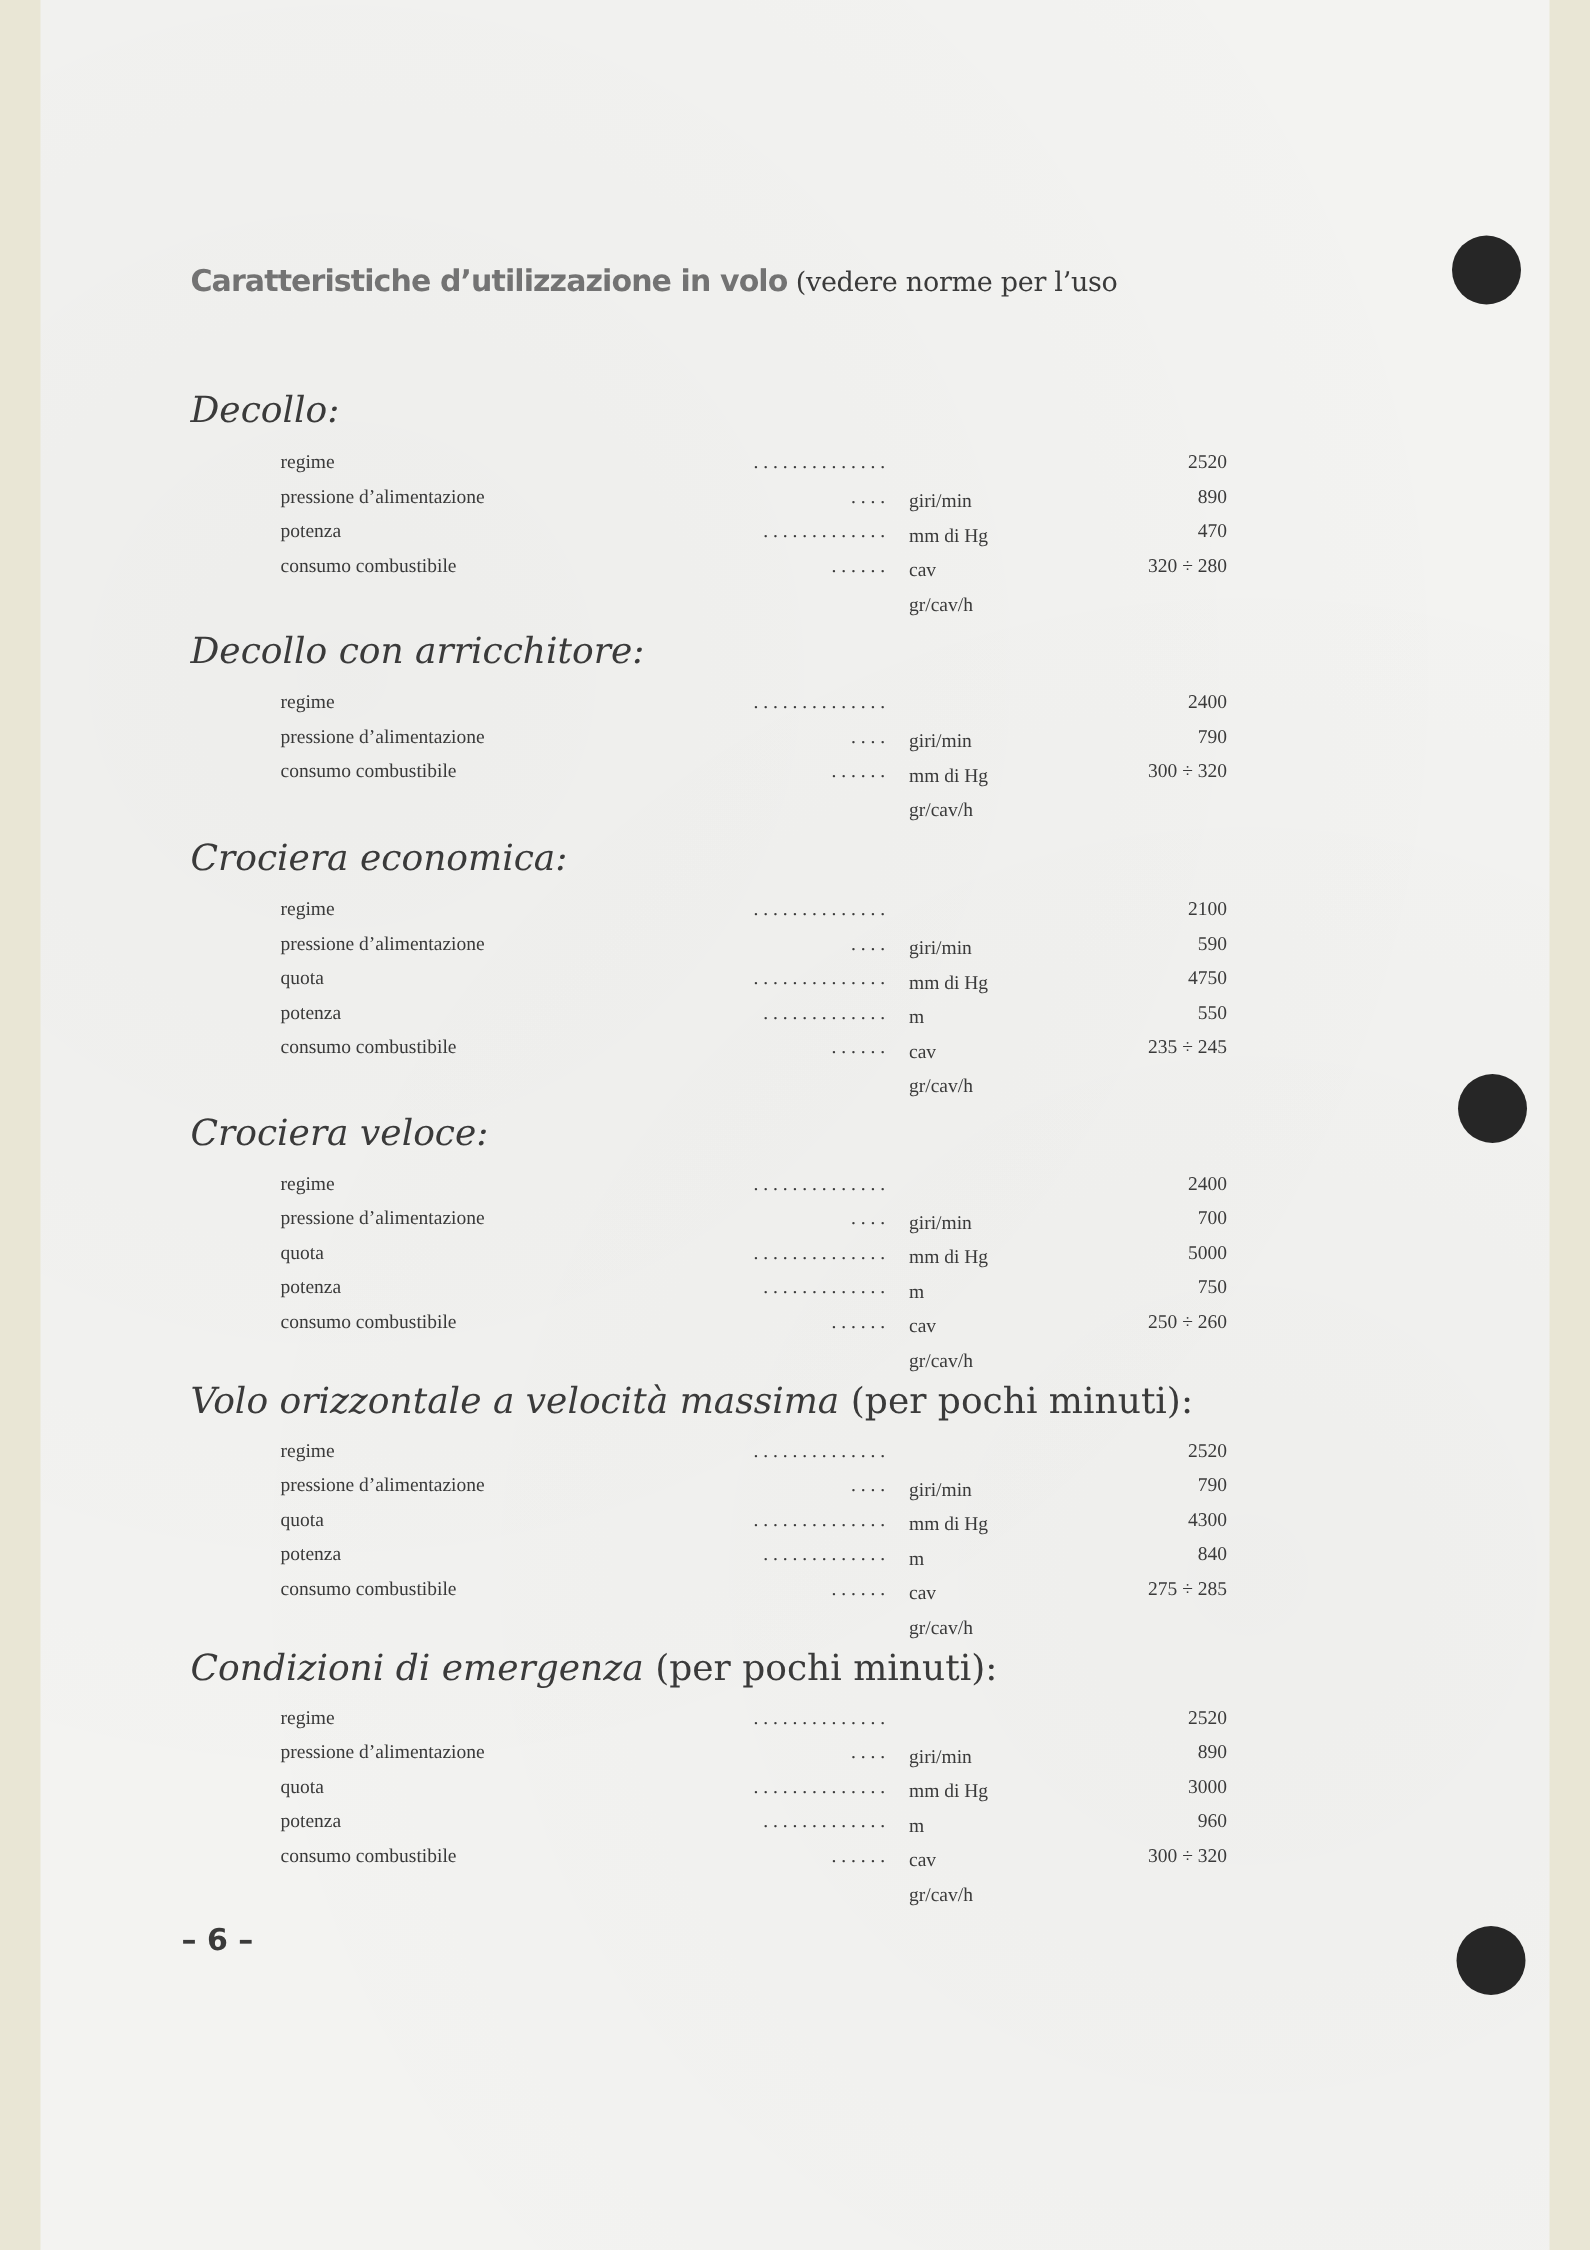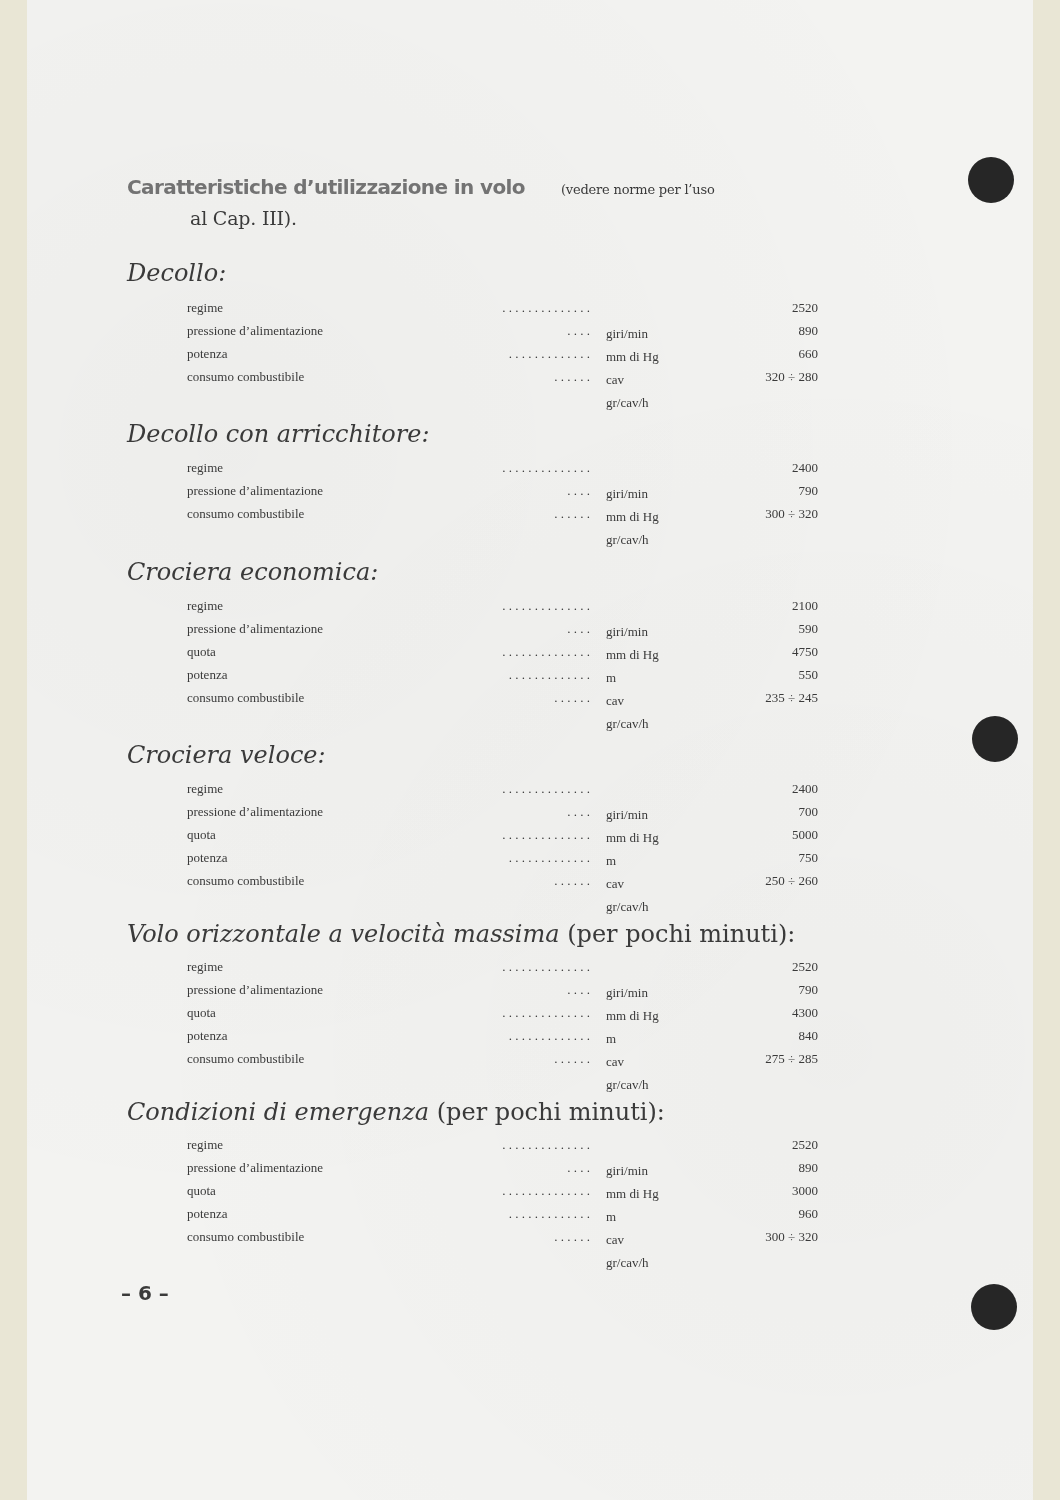--- a/index.html
+++ b/index.html
@@ -32,7 +32,7 @@
     font-weight: bold; font-size: 20px; color: #737373;
     letter-spacing: -0.6px;
   }
-  .title .normal { font-size: 13px; margin-left: 32px; }
+  .title .normal { font-size: 18px; }
   .title .line2 { display: block; padding-left: 63px; font-size: 19px; }
   .section-head {
     position: absolute; left: 127px;

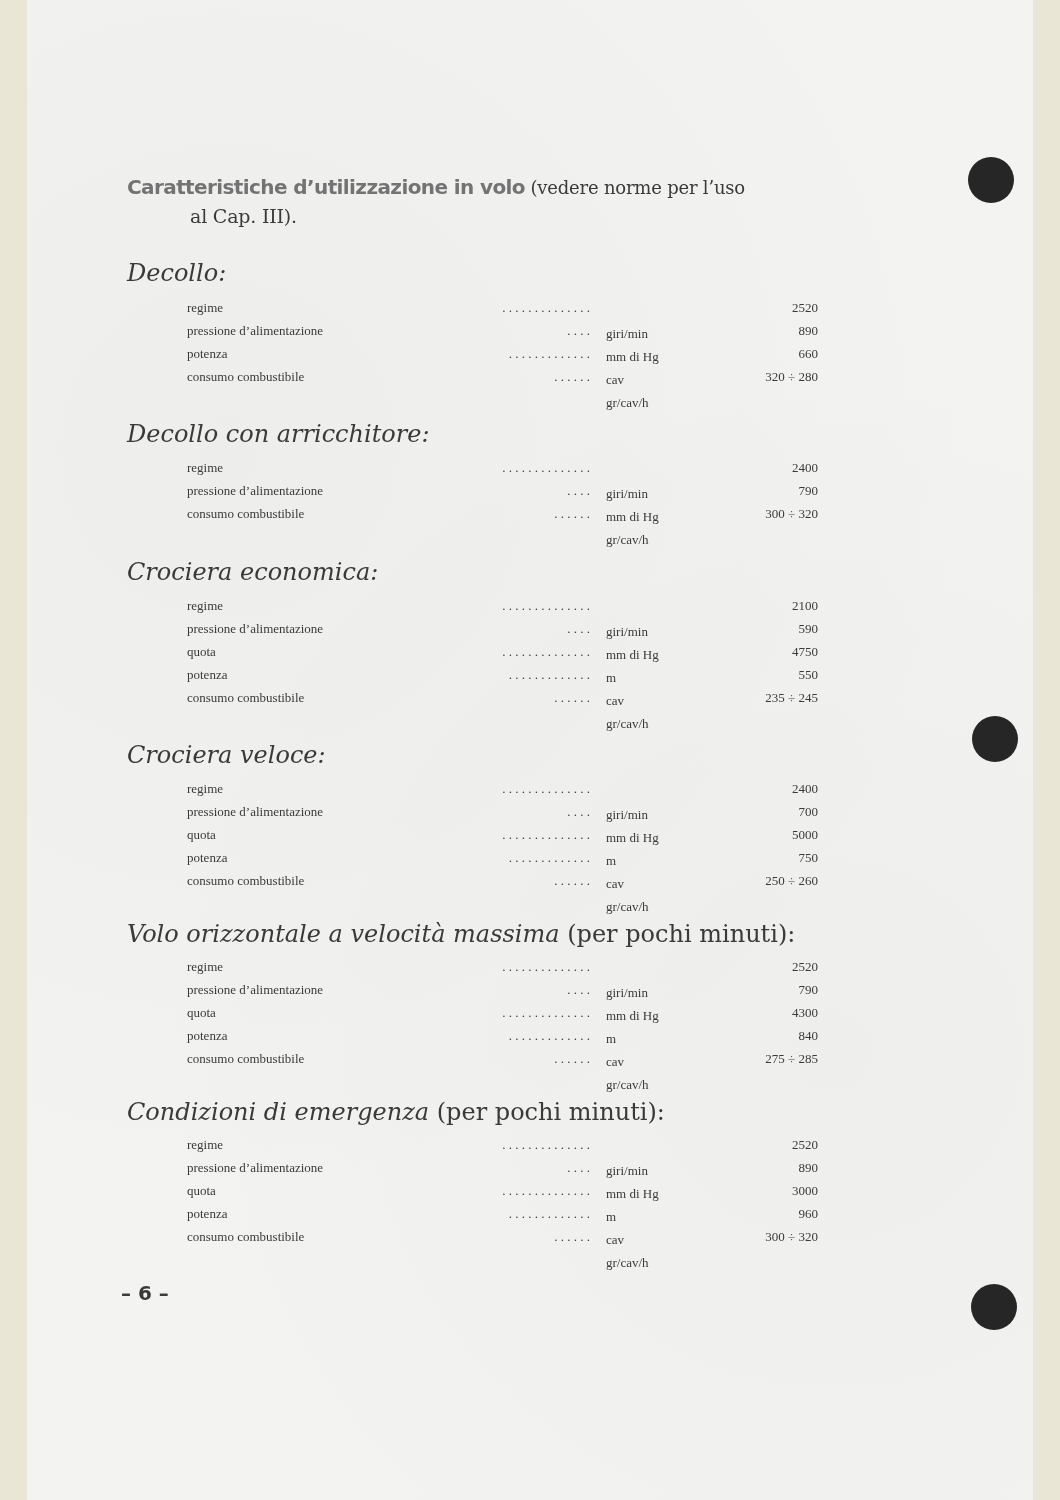--- a/index.html
+++ b/index.html
@@ -70,7 +70,6 @@
 
 <div class="title">
   <span class="bold">Caratteristiche d’utilizzazione in volo</span><span class="normal"> (vedere norme per l’uso</span>
-  <span class="line2">al Cap. III).</span>
 </div>
 
 <div class="section-head" style="top:259px;">

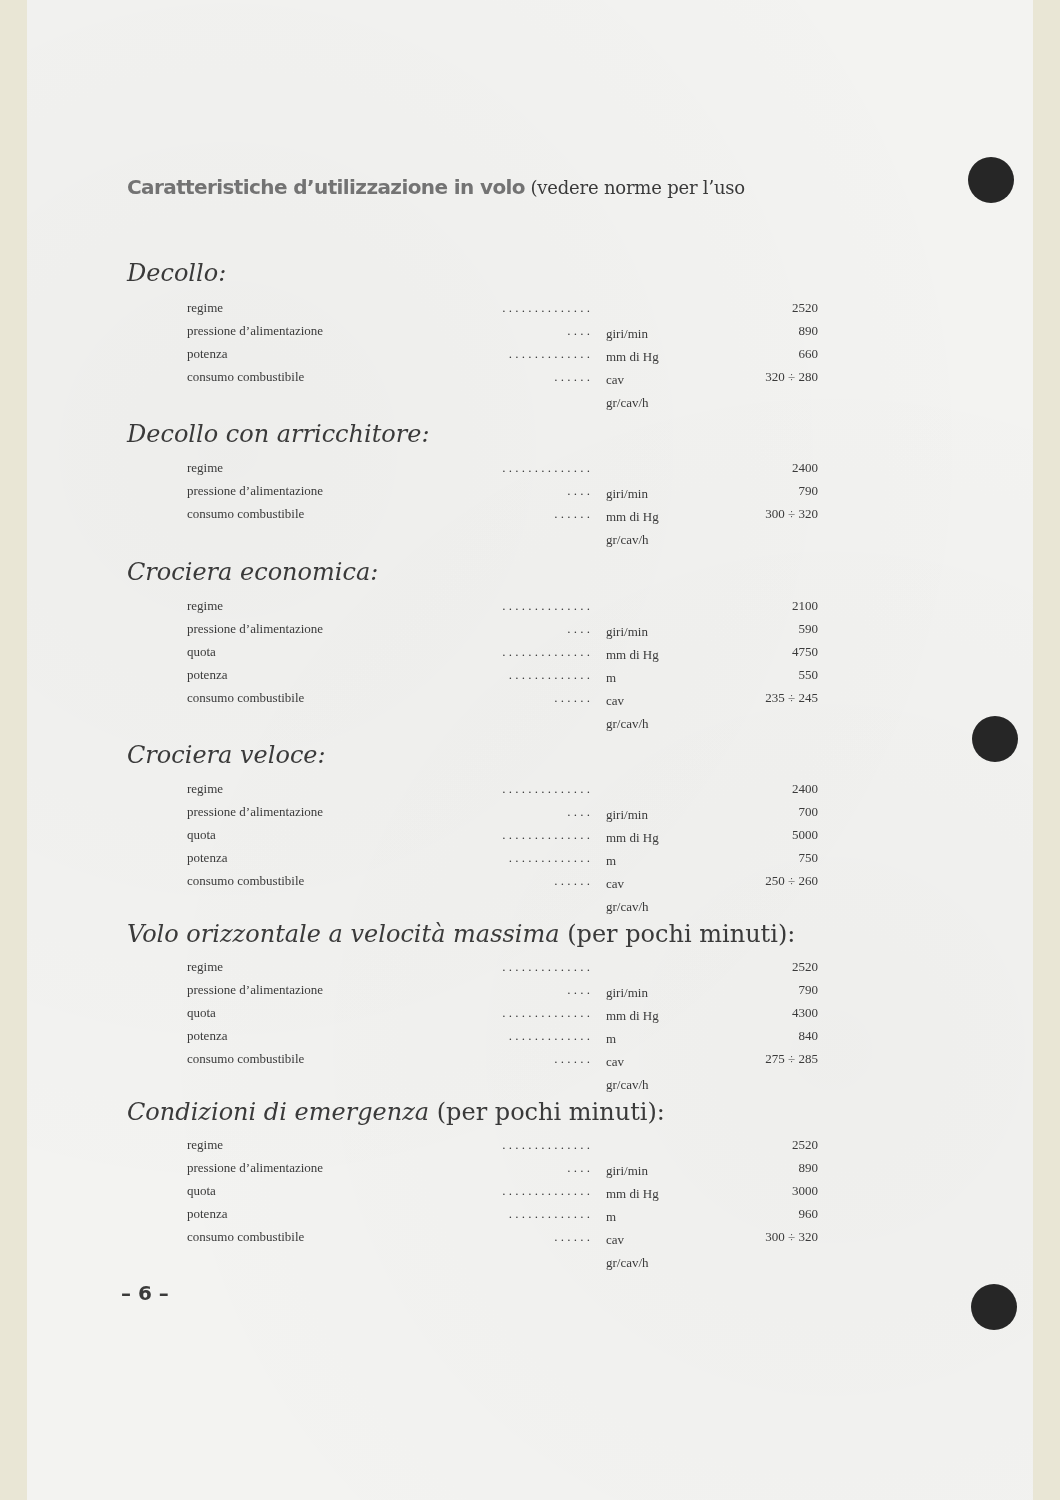--- a/index.html
+++ b/index.html
@@ -92,7 +92,7 @@
       <span class="label">potenza</span>
       <span class="dots">. . . . . . . . . . . . .</span>
       <span class="unit">cav</span>
-      <span class="val">660</span>
+      <span class="val">470</span>
     </div>
   <div class="row">
       <span class="label">consumo combustibile</span>

